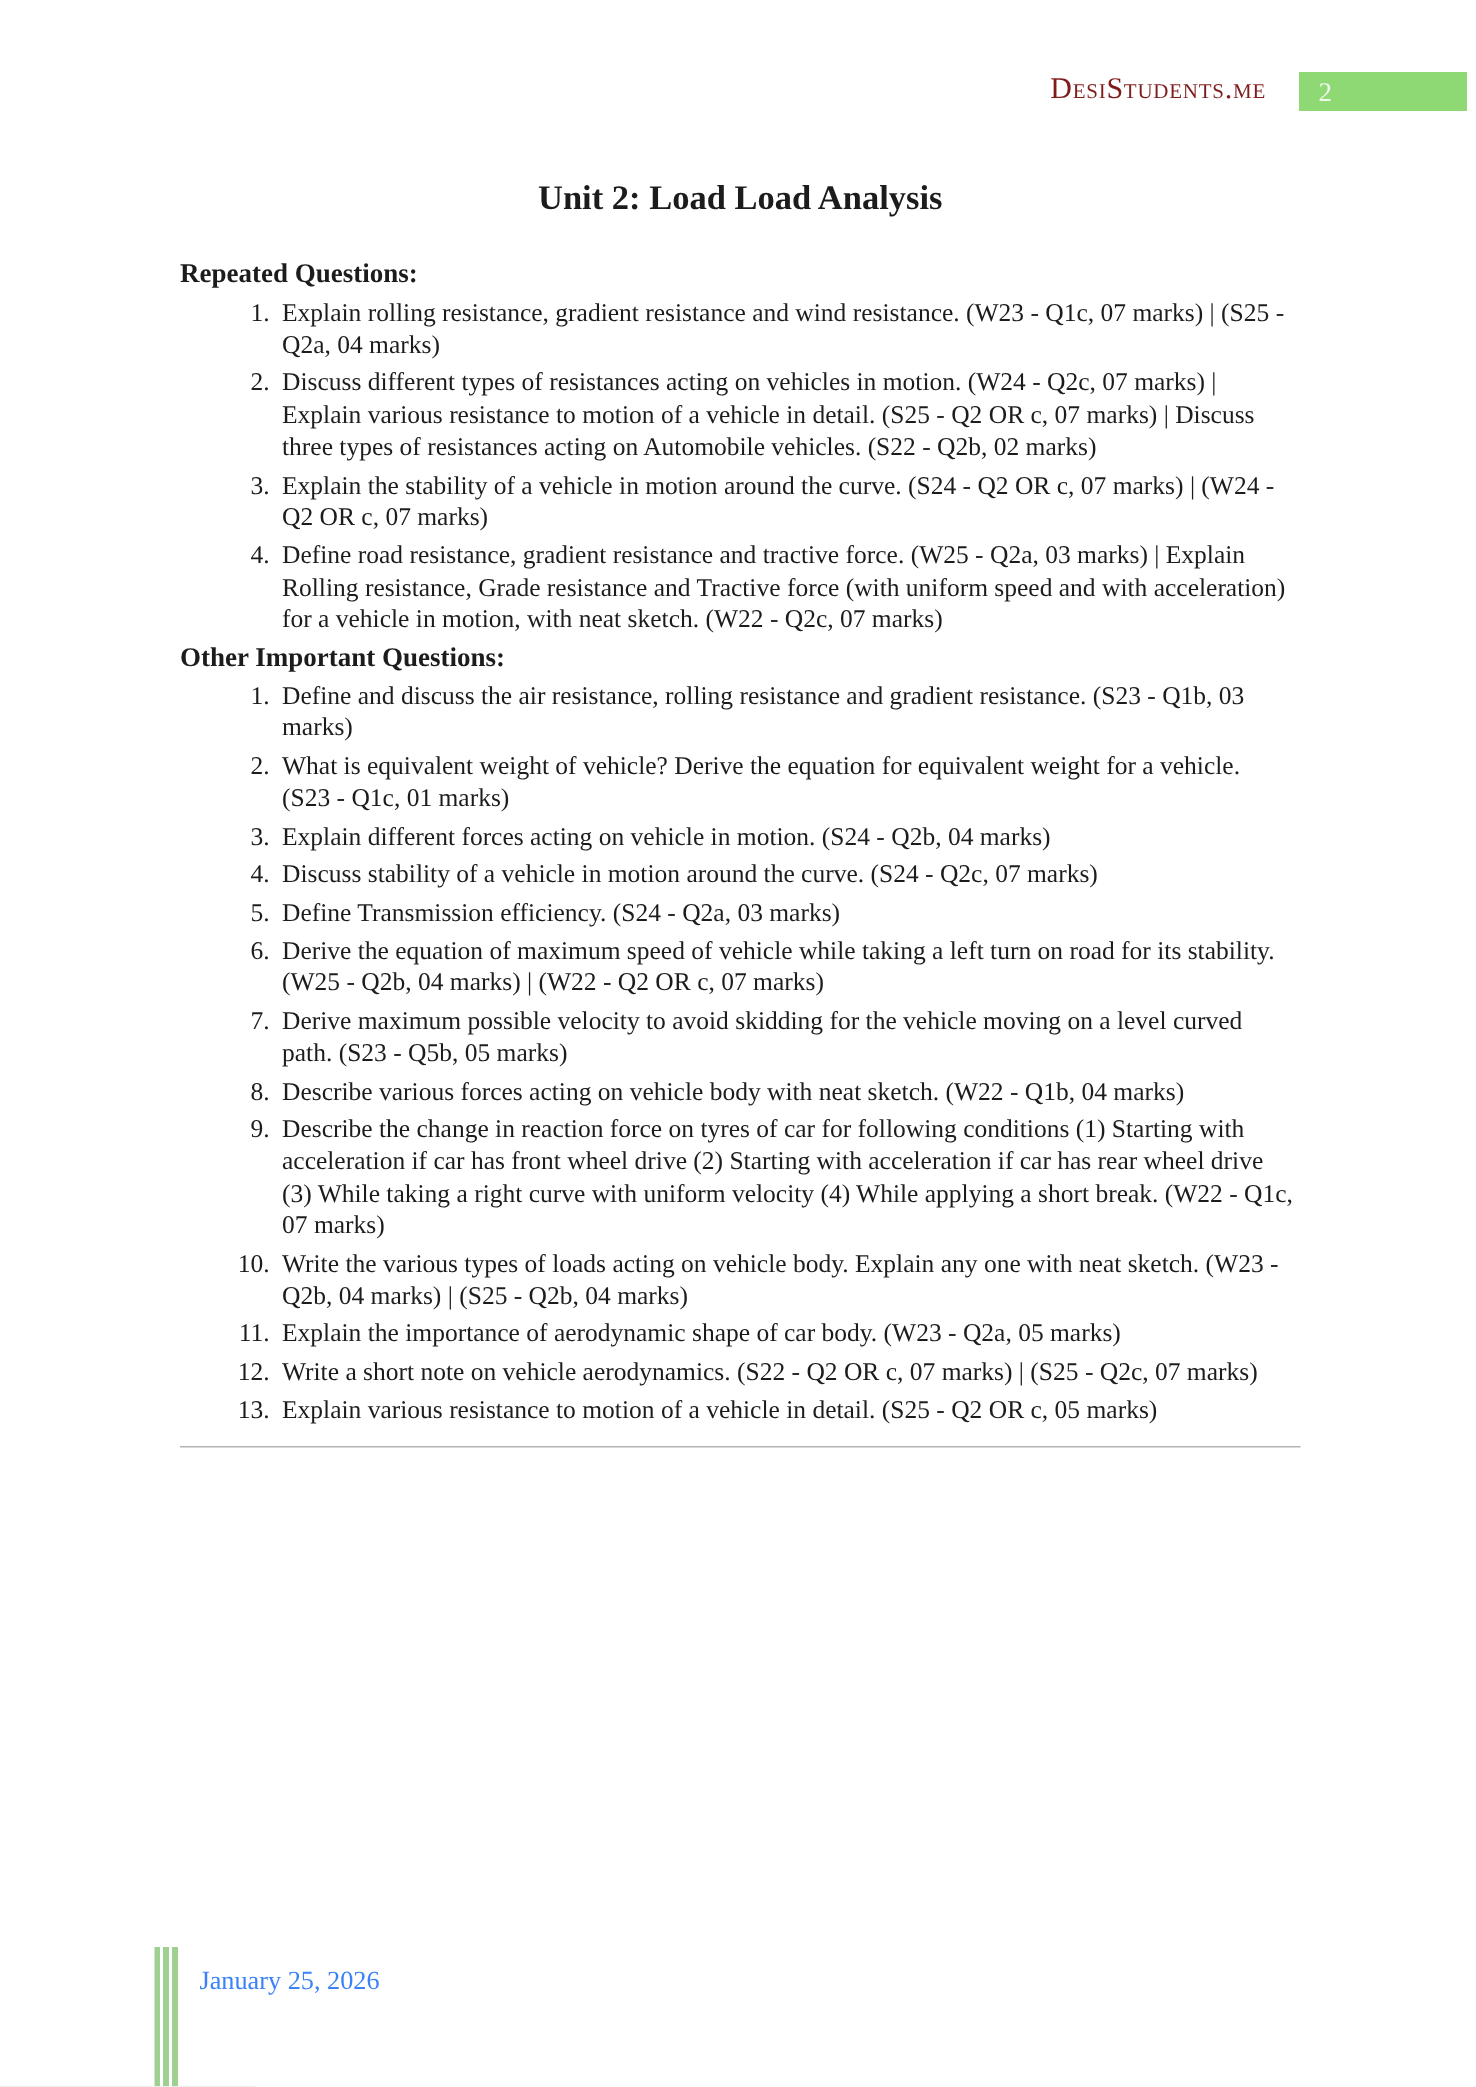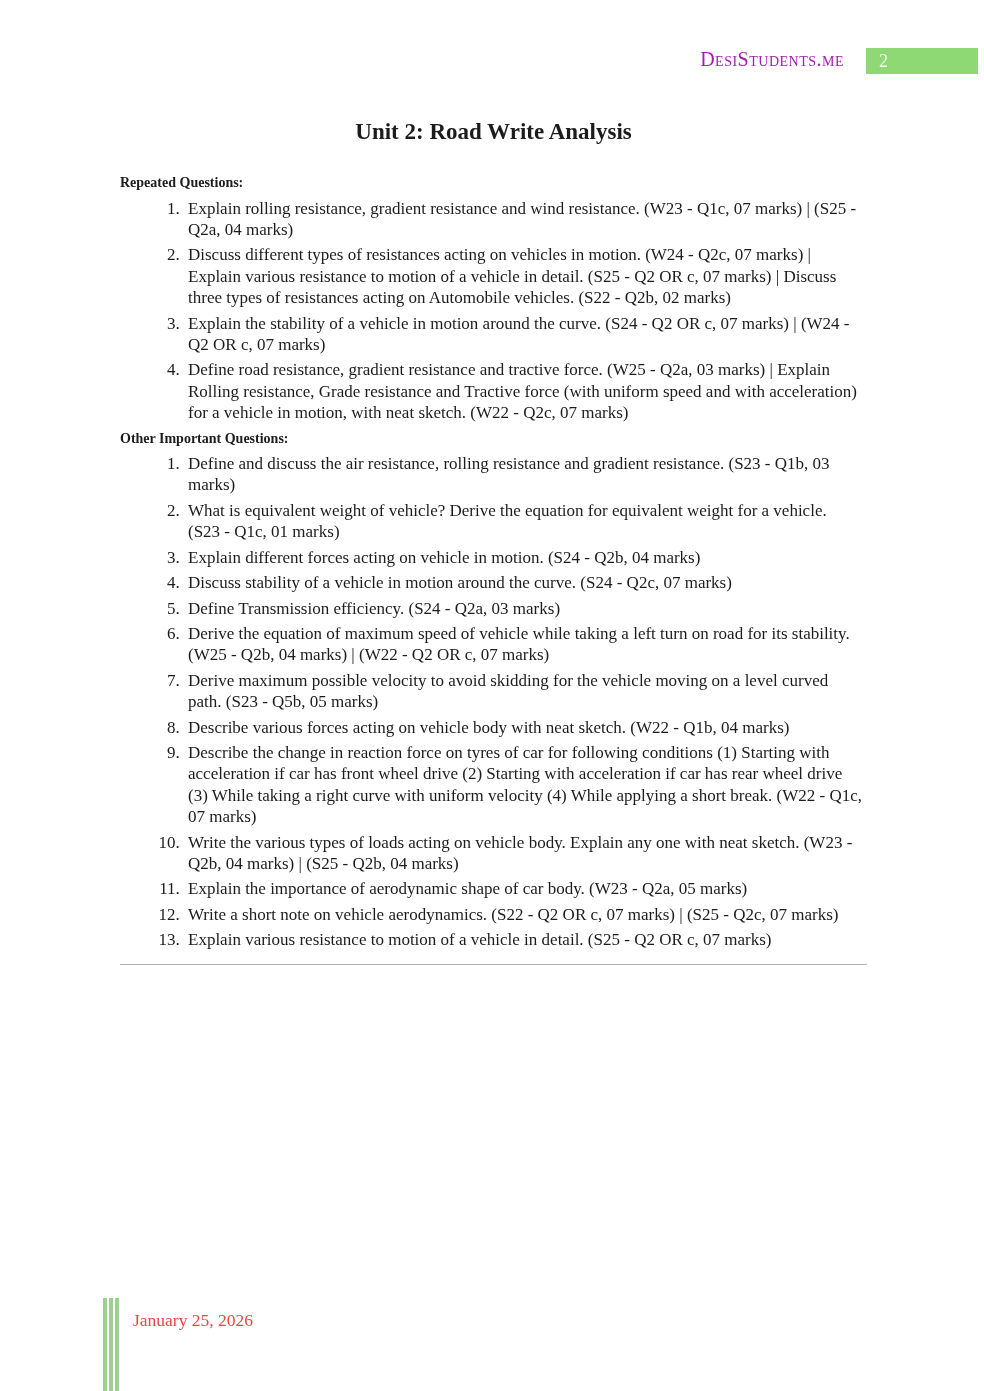--- a/index.html
+++ b/index.html
@@ -29,7 +29,7 @@
     font-variant: small-caps;
     letter-spacing: 0.5px;
     font-size: 20px;
-    color: #a21caf;
+    color: #7f1d1d;
     white-space: nowrap;
   }
   .page-badge {

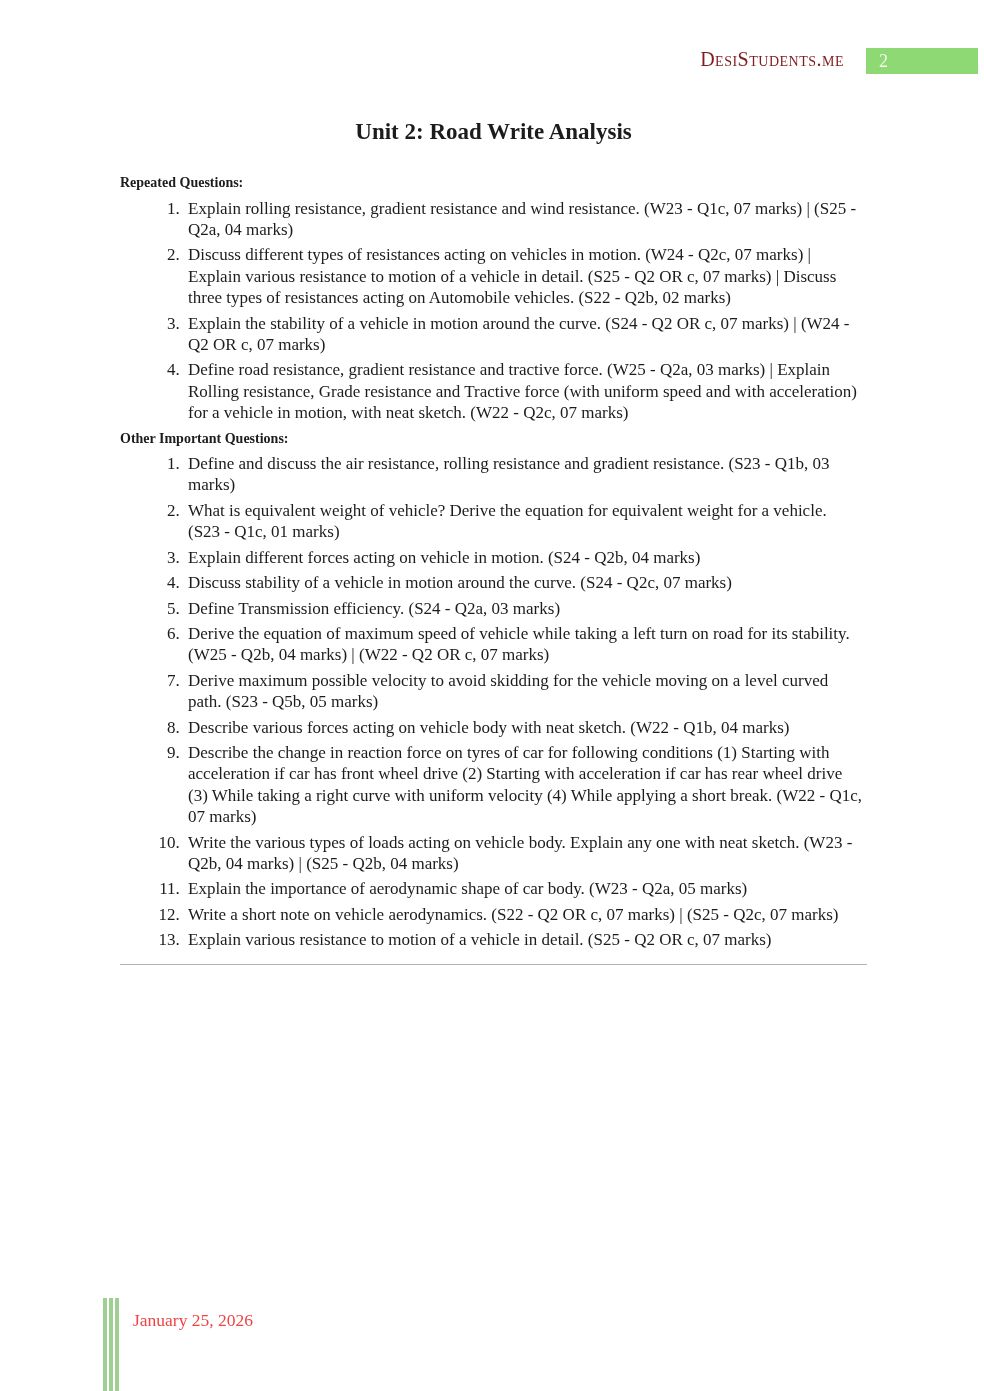--- a/index.html
+++ b/index.html
@@ -110,7 +110,7 @@
   </div>
 
   <div class="content">
-    <h1 class="title">Unit 2: Road Write Analysis</h1>
+    <h1 class="title">Unit 2: Load Load Analysis</h1>
 
     <h2 class="section-heading">Repeated Questions:</h2>
     <ol class="question-list">

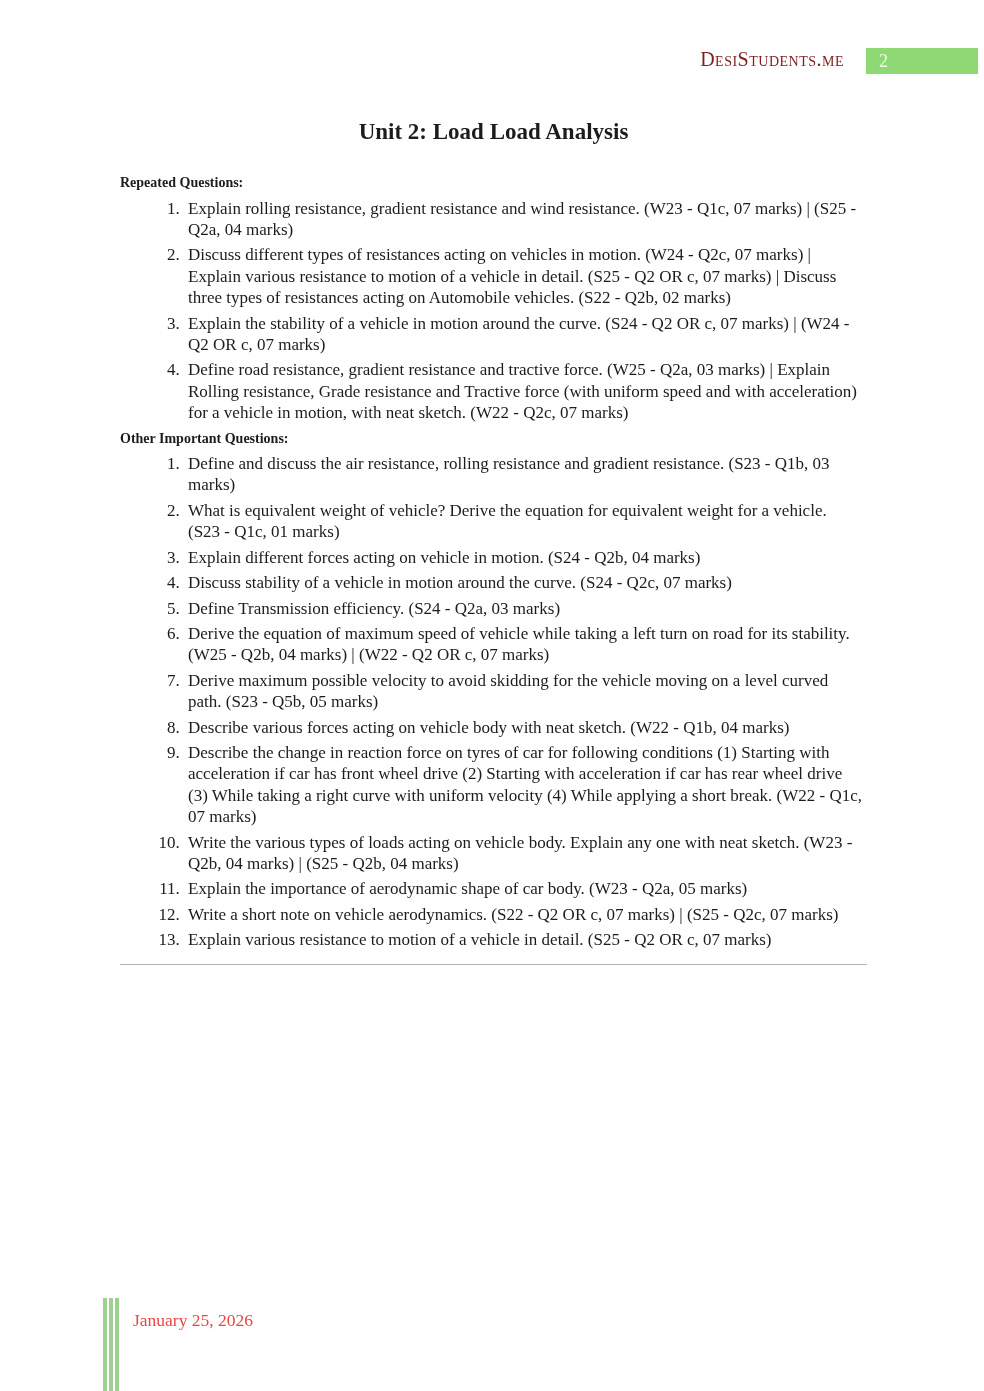--- a/index.html
+++ b/index.html
@@ -60,7 +60,7 @@
   }
   .section-heading {
     margin: 0;
-    font-size: 14px;
+    font-size: 18px;
     font-weight: bold;
     line-height: 21.5px;
   }

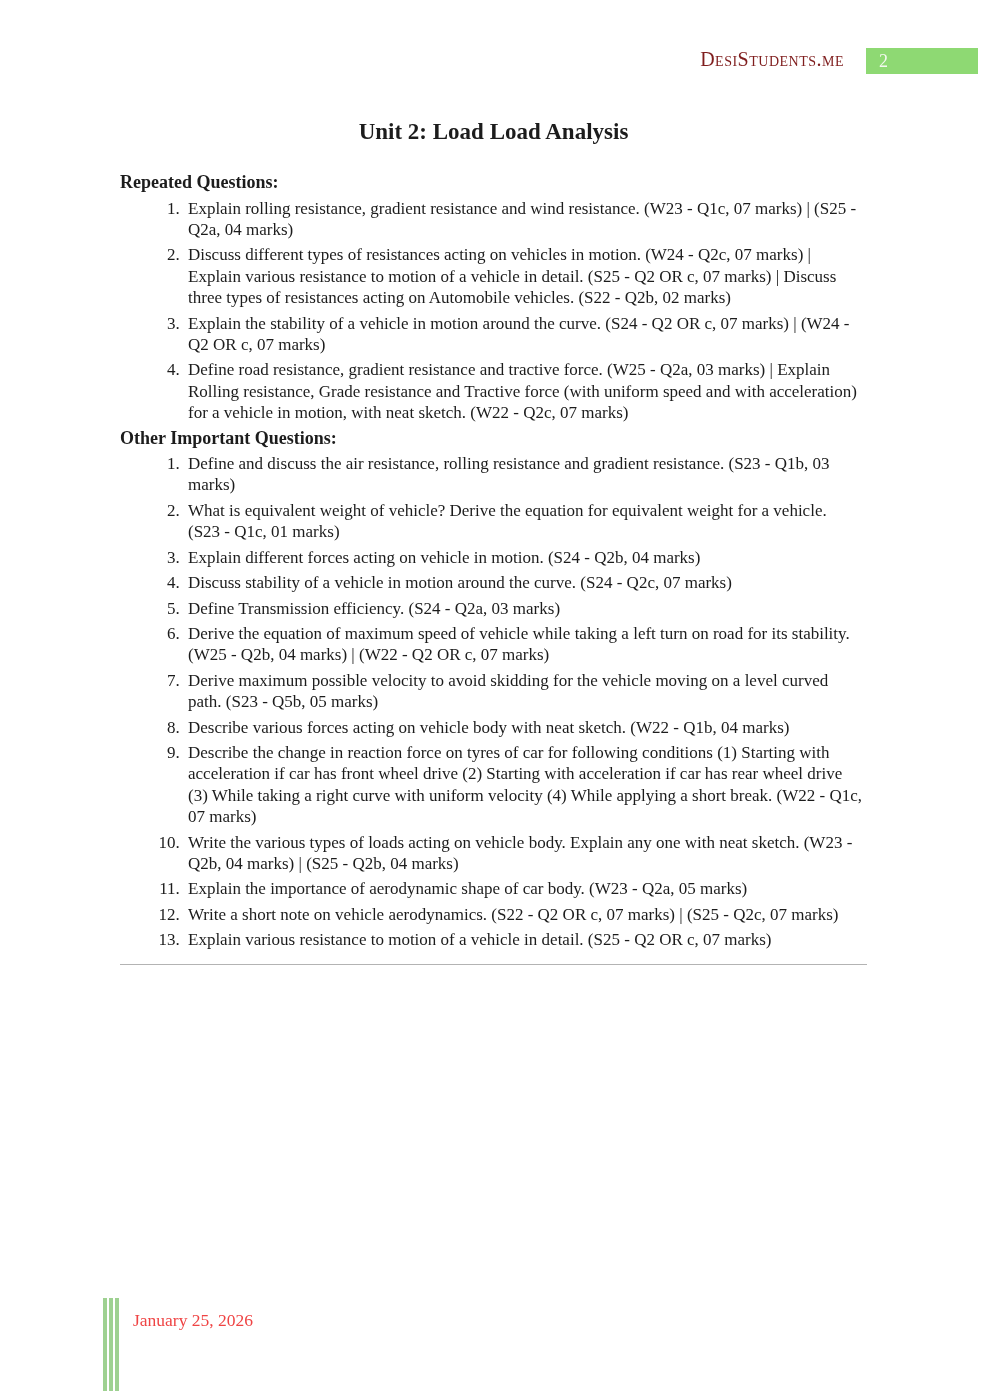--- a/index.html
+++ b/index.html
@@ -134,7 +134,7 @@
         <li>Write the various types of loads acting on vehicle body. Explain any one with neat sketch. (W23 - Q2b, 04 marks) | (S25 - Q2b, 04 marks)</li>
         <li>Explain the importance of aerodynamic shape of car body. (W23 - Q2a, 05 marks)</li>
         <li>Write a short note on vehicle aerodynamics. (S22 - Q2 OR c, 07 marks) | (S25 - Q2c, 07 marks)</li>
-        <li>Explain various resistance to motion of a vehicle in detail. (S25 - Q2 OR c, 07 marks)</li>
+        <li>Explain various resistance to motion of a vehicle in detail. (S25 - Q2 OR c, 05 marks)</li>
       </ol>
 
     <hr class="divider">

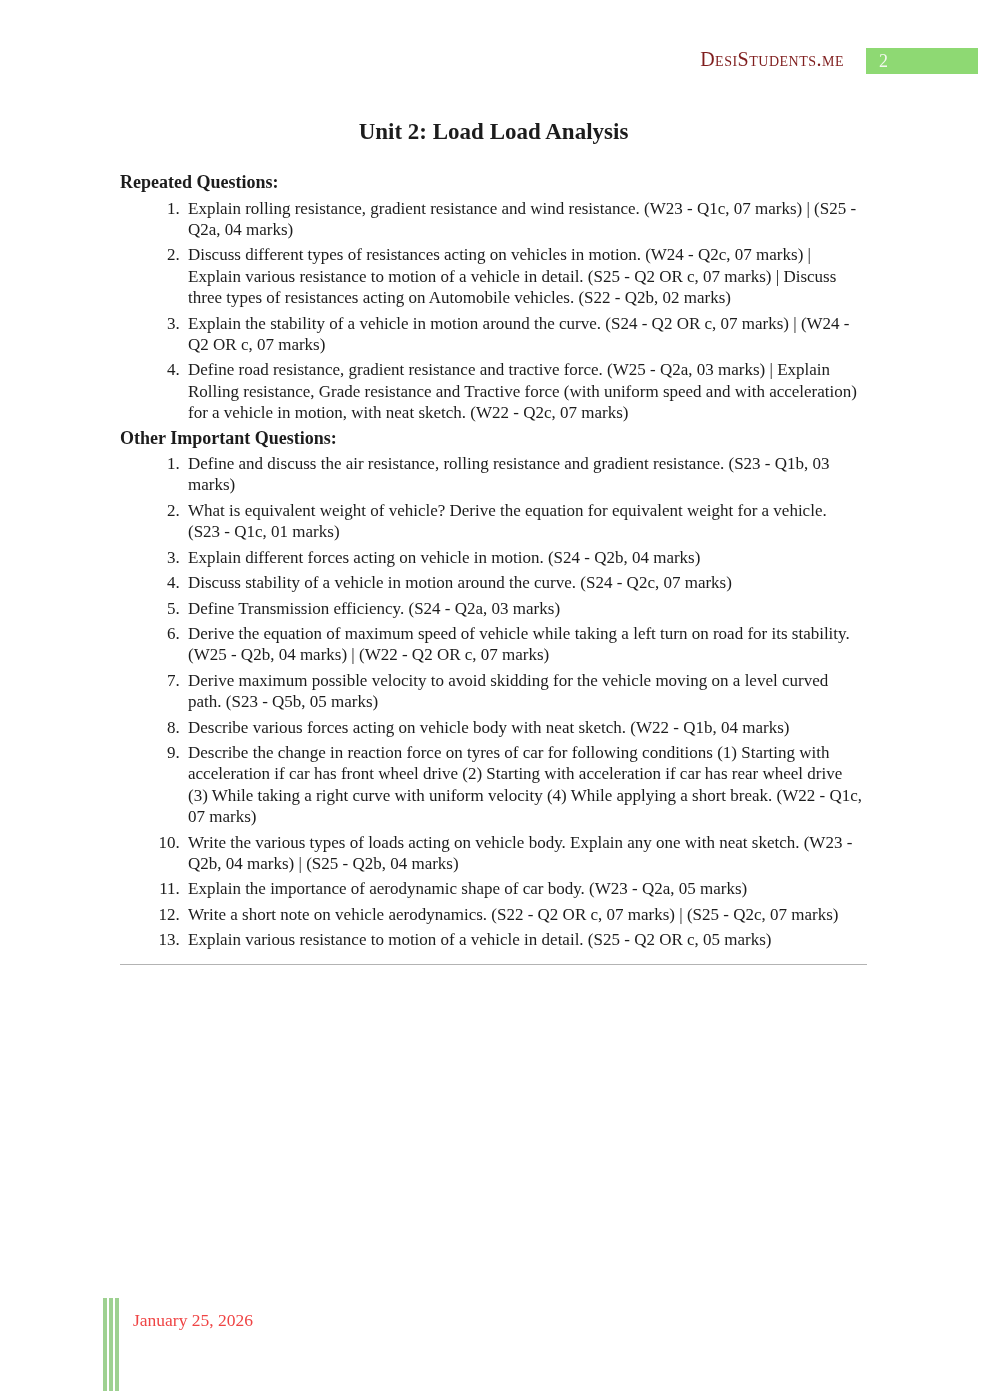--- a/index.html
+++ b/index.html
@@ -96,7 +96,7 @@
     left: 133px;
     top: 1310px;
     font-size: 17.5px;
-    color: #ef4444;
+    color: #3b82f6;
   }
 </style>
 </head>

